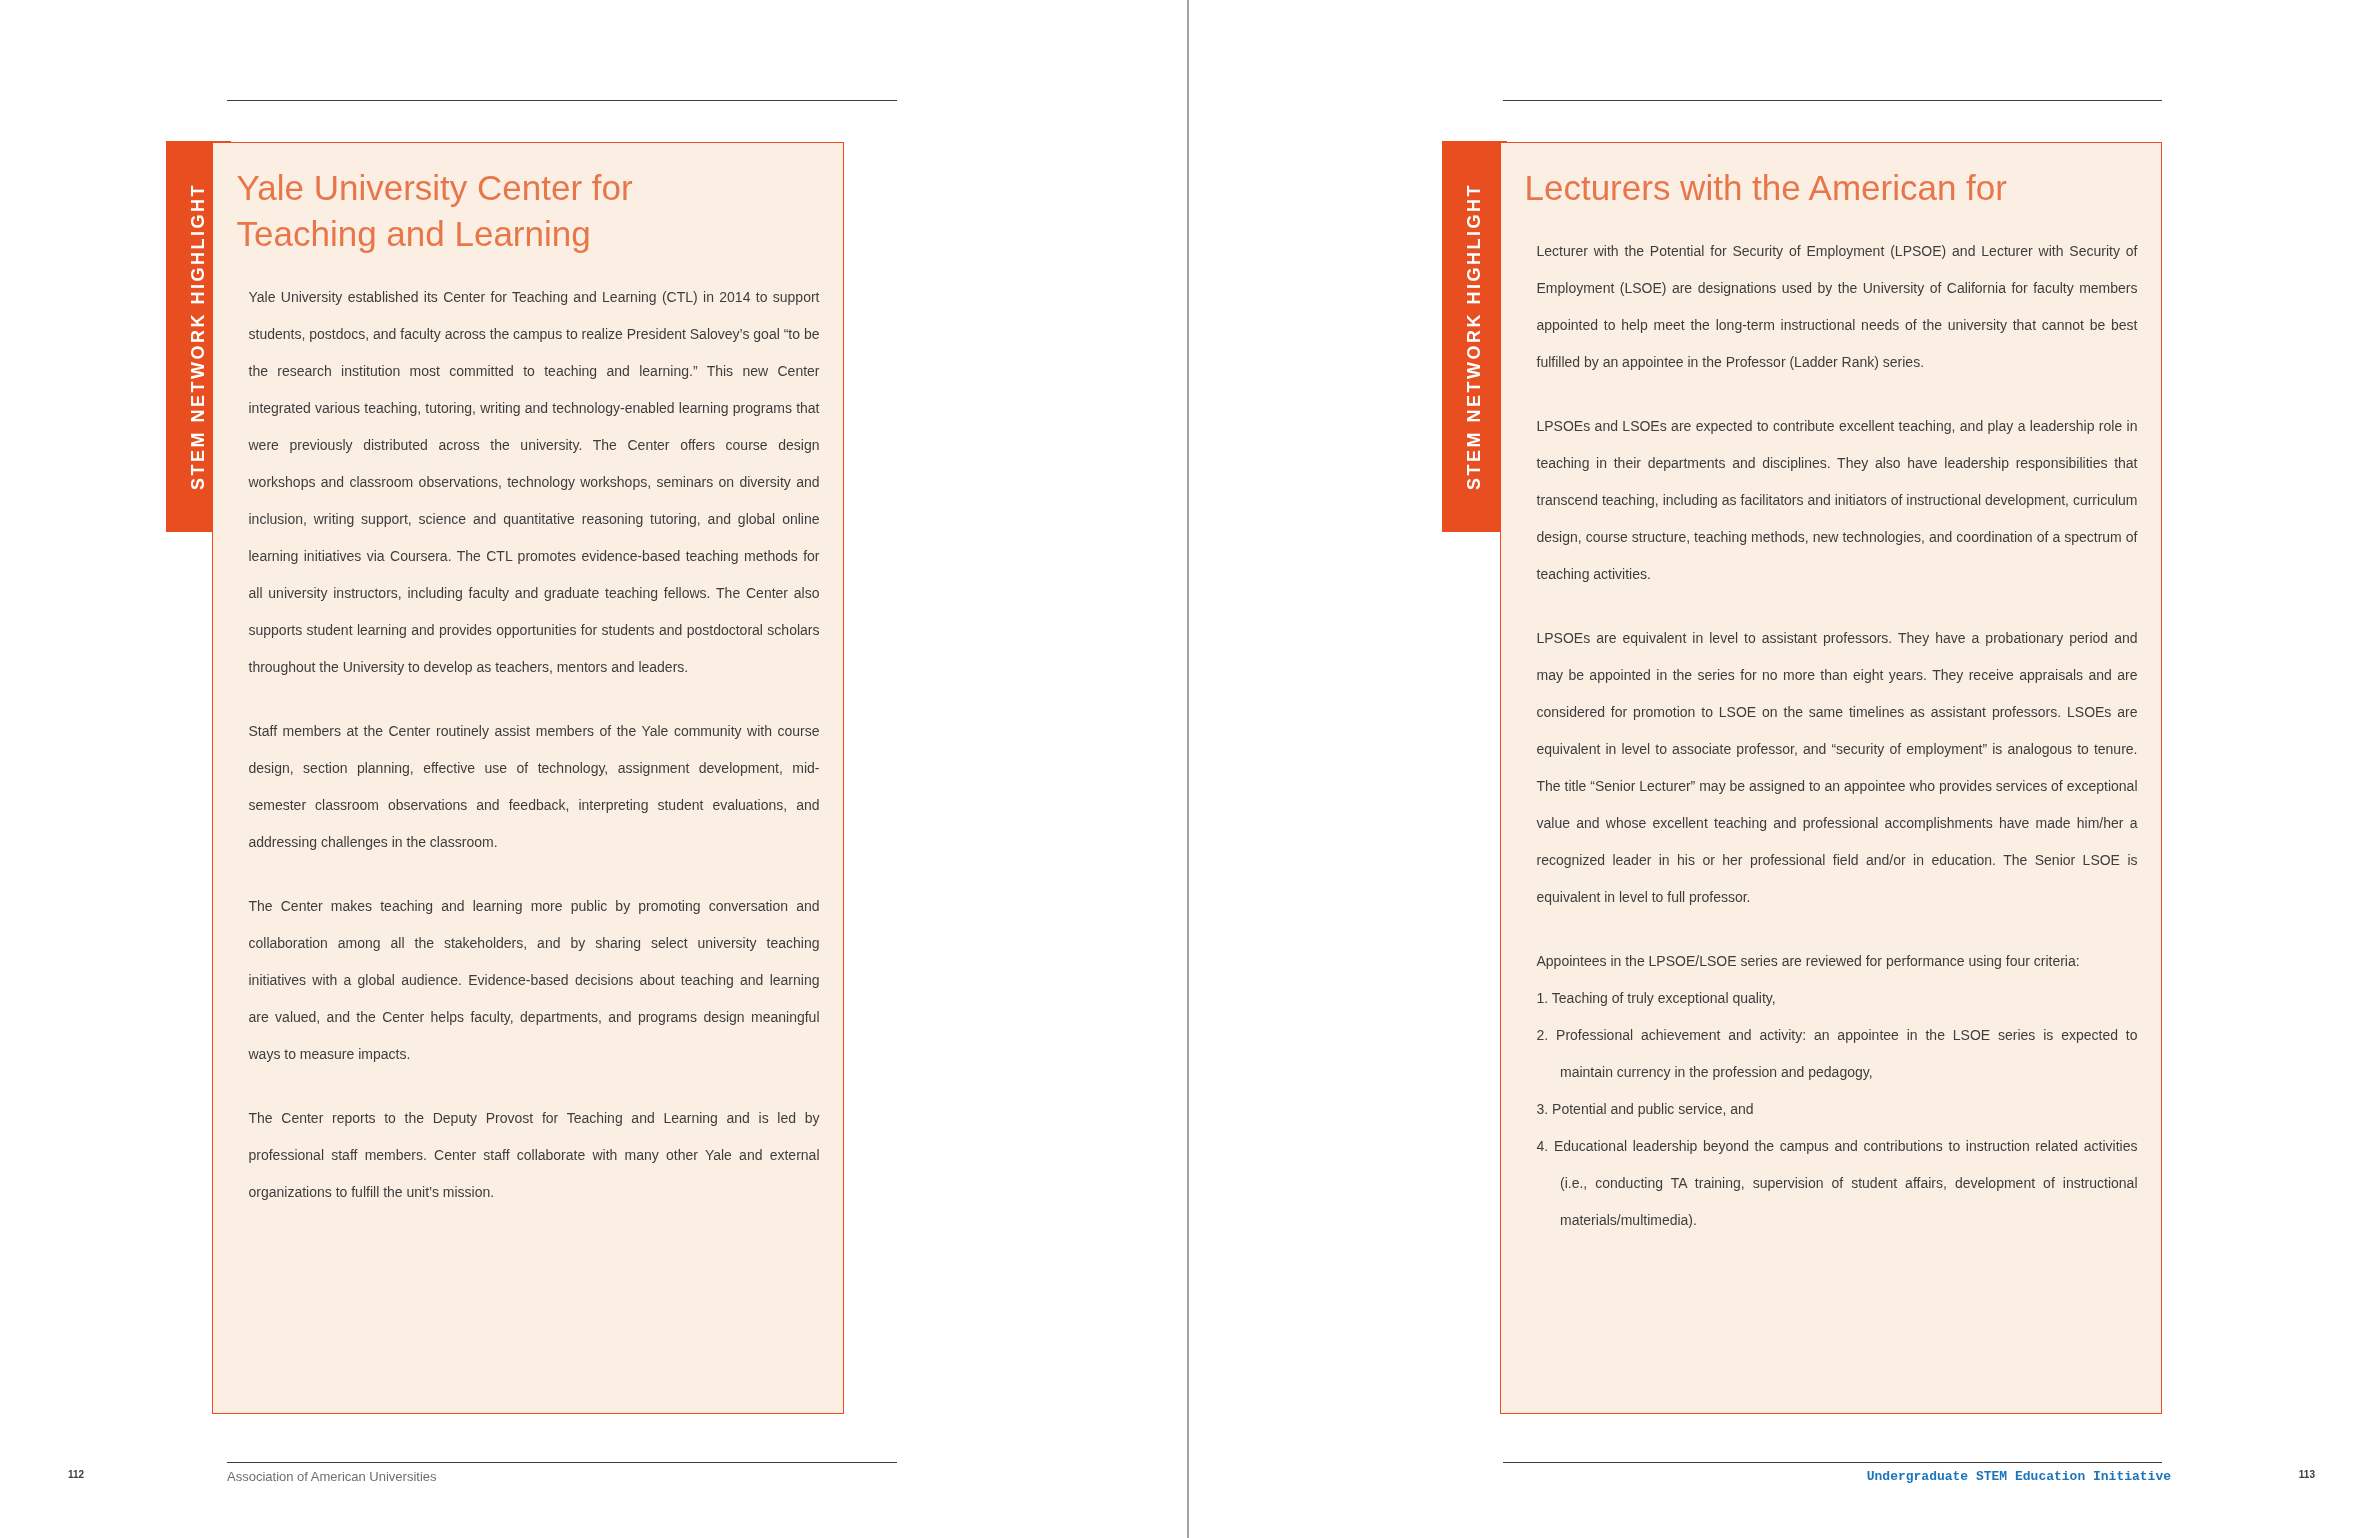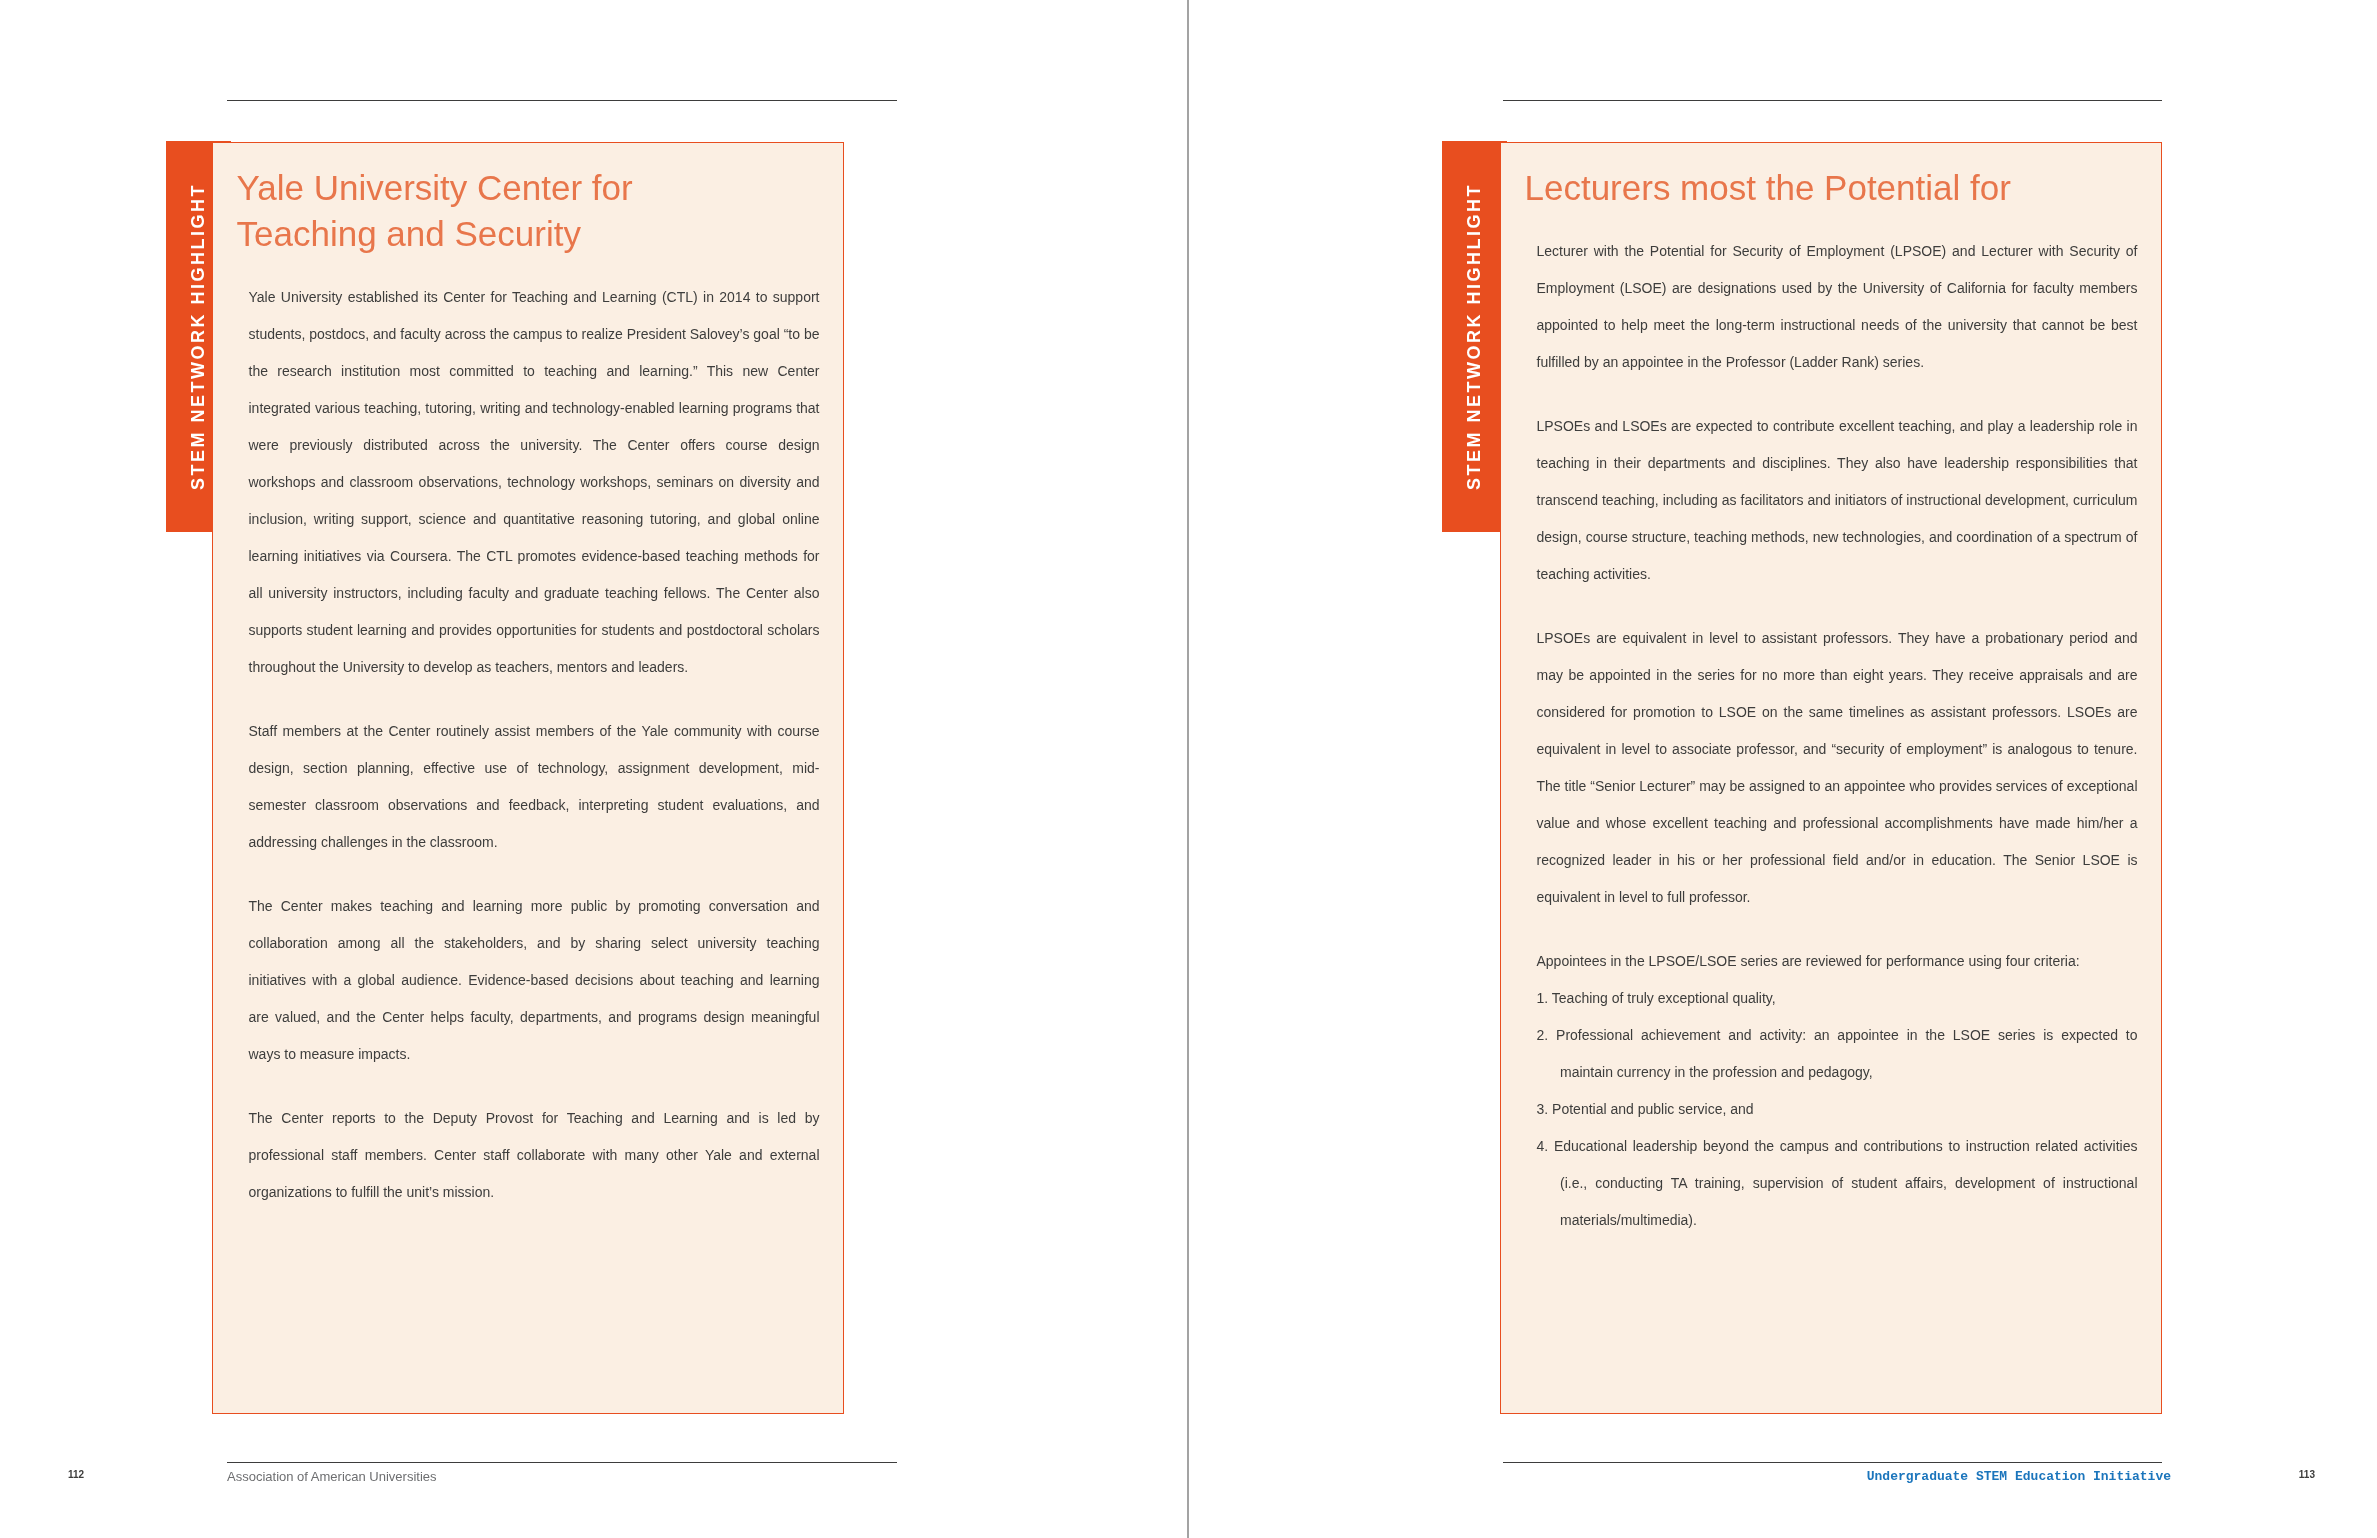--- a/index.html
+++ b/index.html
@@ -139,7 +139,7 @@
 
     <div class="box" style="left:1500px; top:142px; width:662px; height:1272px;">
       <h1 class="title">
-        <span class="title-line">Lecturers most the Potential for</span>
+        <span class="title-line">Lecturers with the American for</span>
       </h1>
       <div class="bodycopy">
         <p>Lecturer with the Potential for Security of Employment (LPSOE) and Lecturer with Security of Employment (LSOE) are designations used by the University of California for faculty members appointed to help meet the long-term instructional needs of the university that cannot be best fulfilled by an appointee in the Professor (Ladder Rank) series.</p>

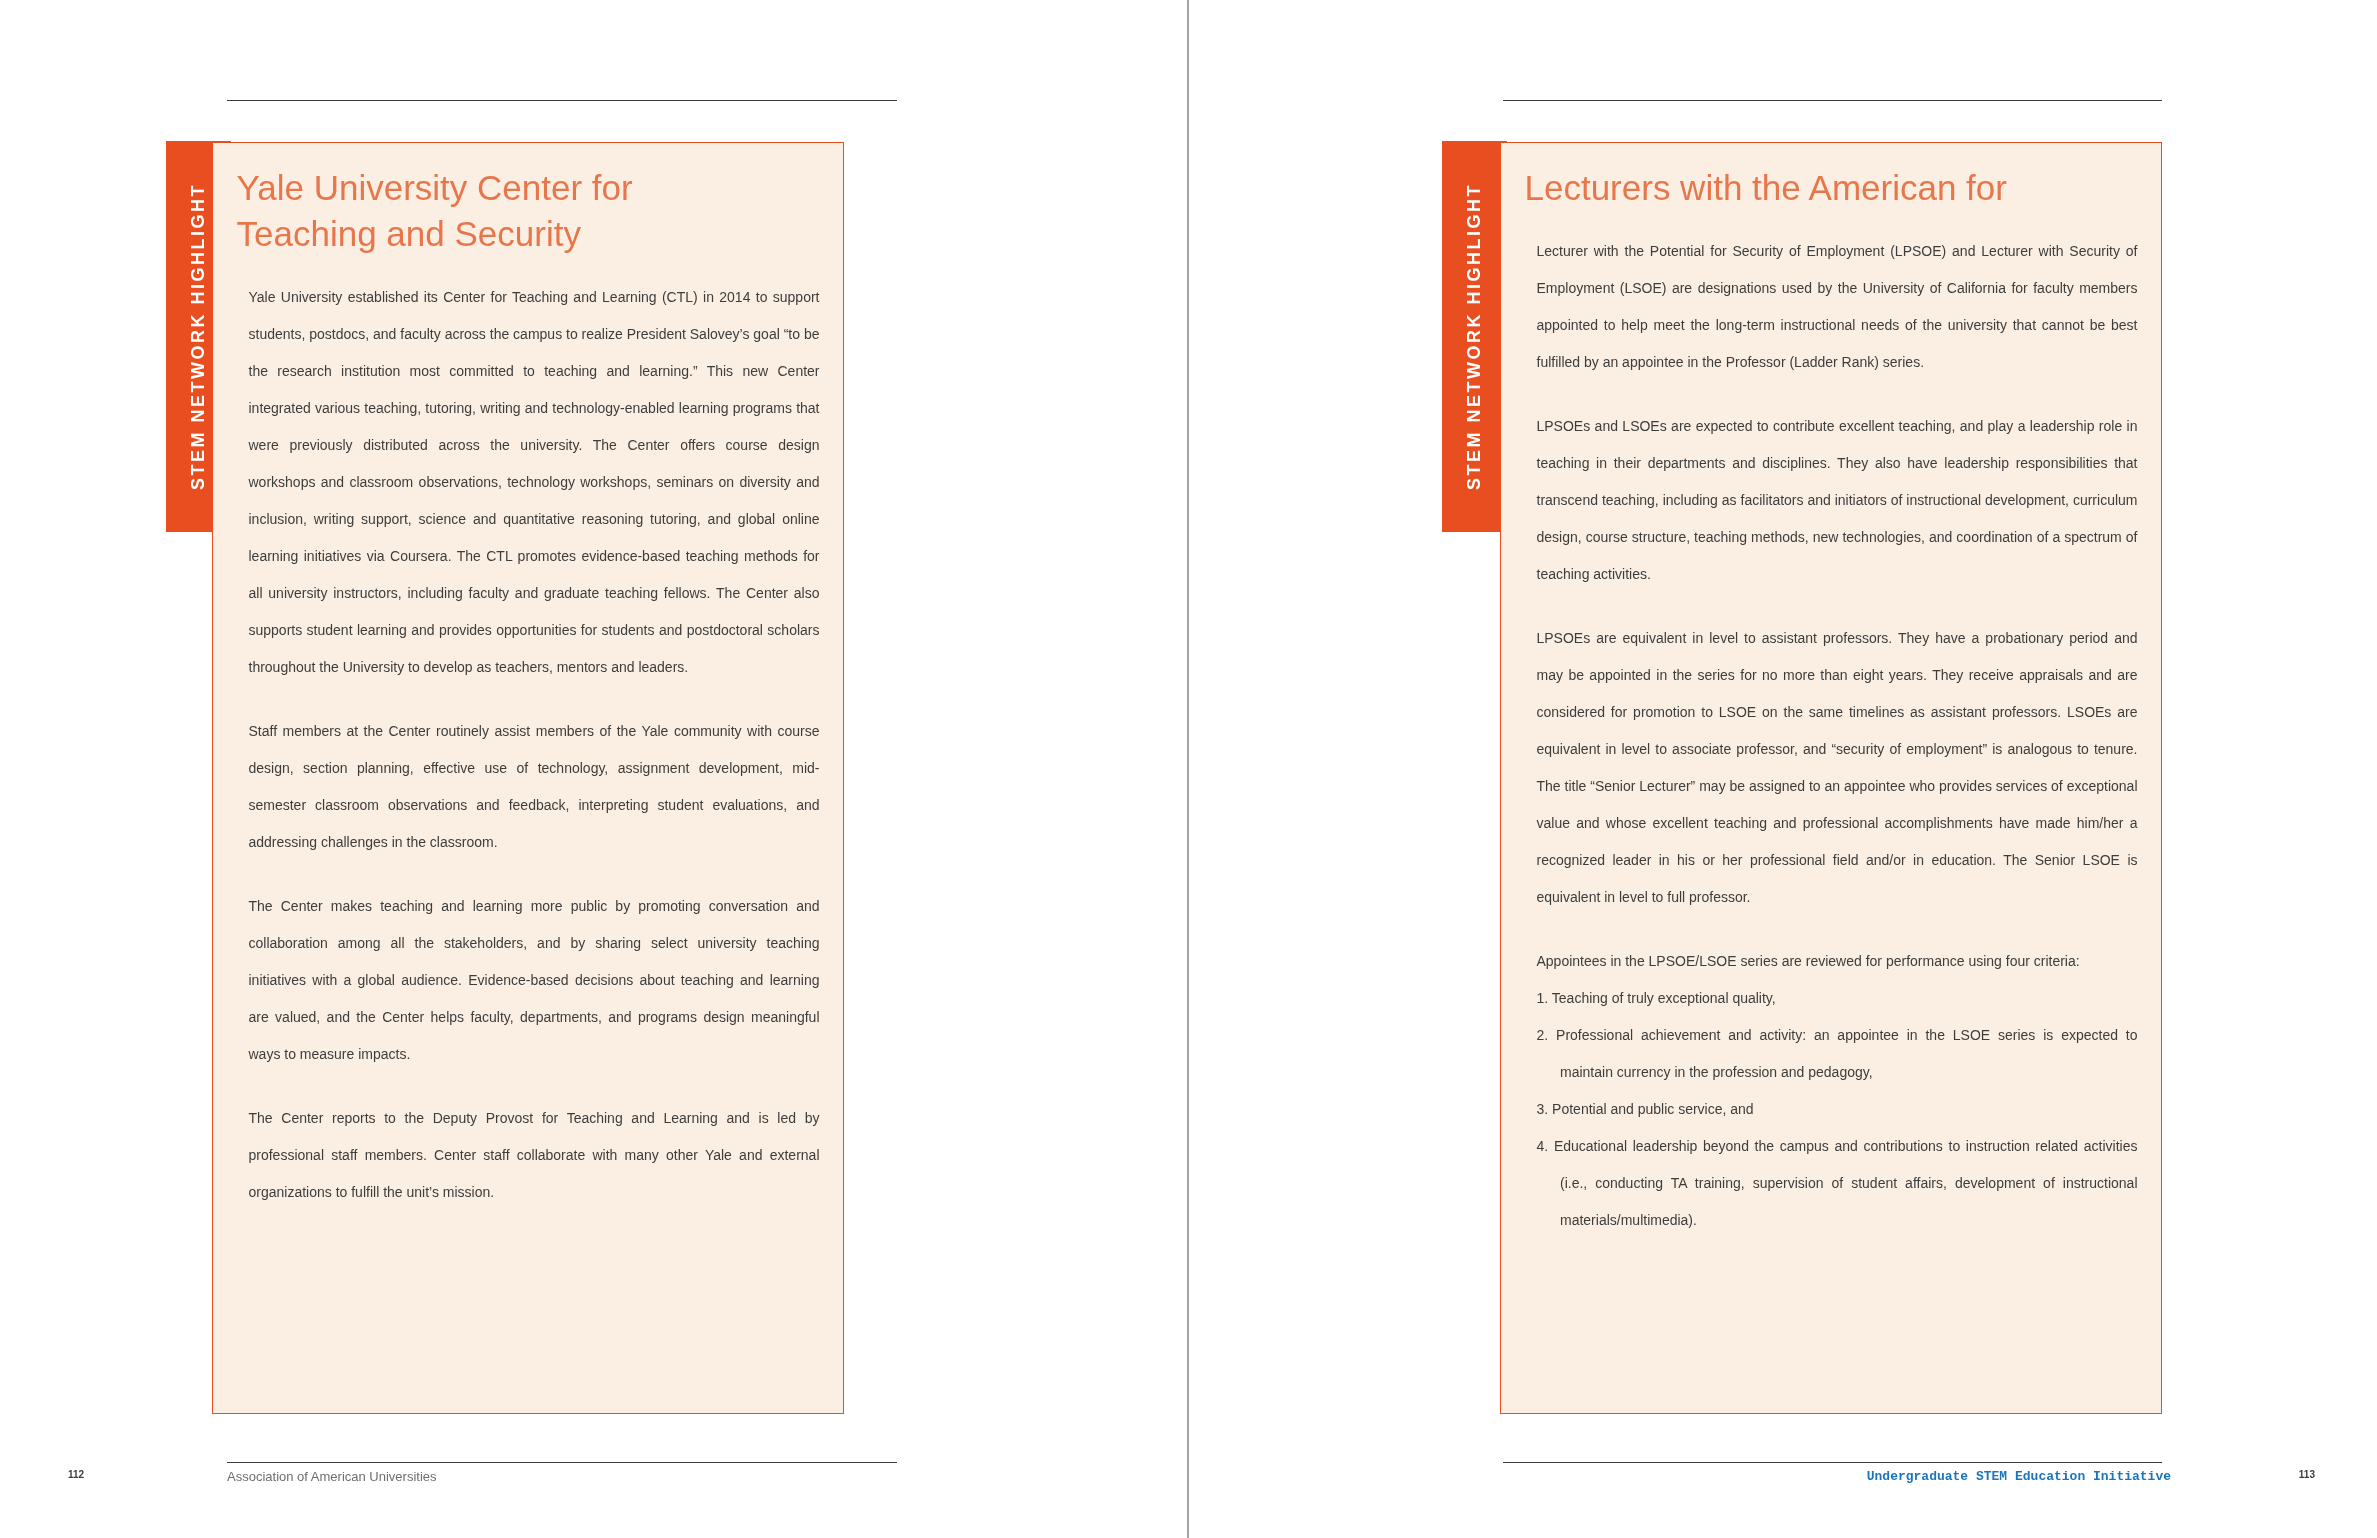--- a/index.html
+++ b/index.html
@@ -115,7 +115,7 @@
     <div class="box" style="left:212px; top:142px; width:632px; height:1272px;">
       <h1 class="title">
         <span class="title-line">Yale University Center for</span>
-        <span class="title-line">Teaching and Security</span>
+        <span class="title-line">Teaching and Learning</span>
       </h1>
       <div class="bodycopy">
         <p>Yale University established its Center for Teaching and Learning (CTL) in 2014 to support students, postdocs, and faculty across the campus to realize President Salovey’s goal “to be the research institution most committed to teaching and learning.” This new Center integrated various teaching, tutoring, writing and technology-enabled learning programs that were previously distributed across the university. The Center offers course design workshops and classroom observations, technology workshops, seminars on diversity and inclusion, writing support, science and quantitative reasoning tutoring, and global online learning initiatives via Coursera. The CTL promotes evidence-based teaching methods for all university instructors, including faculty and graduate teaching fellows. The Center also supports student learning and provides opportunities for students and postdoctoral scholars throughout the University to develop as teachers, mentors and leaders.</p>

